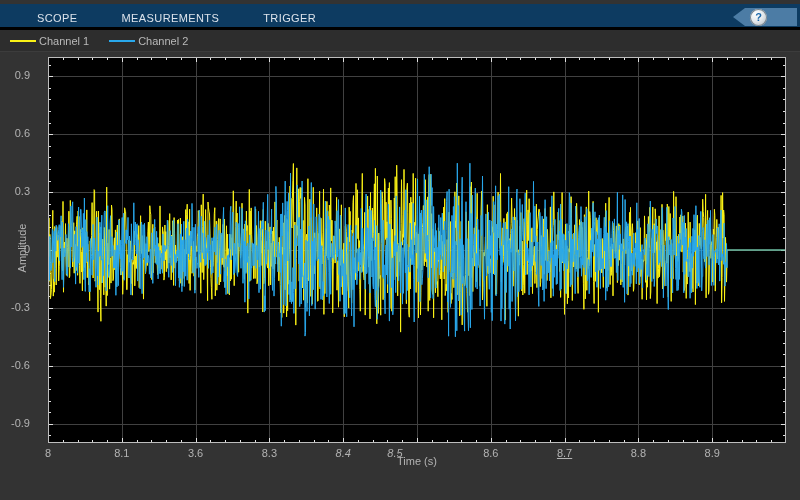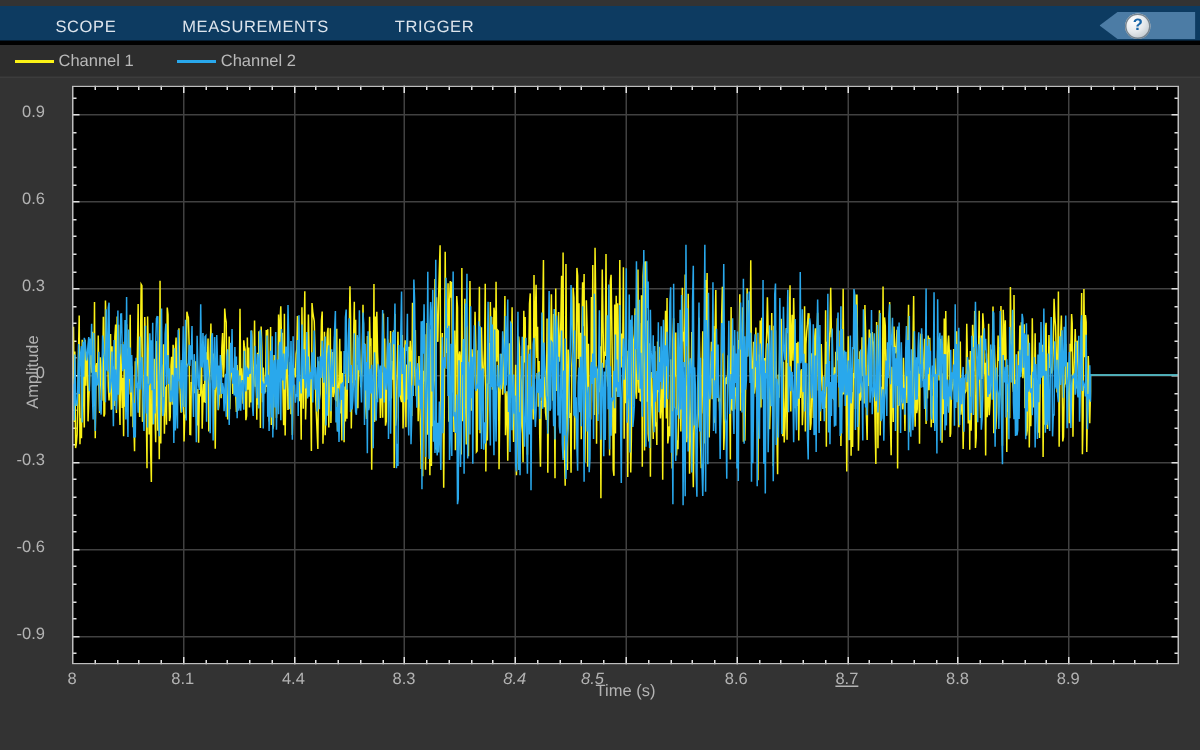--- a/index.html
+++ b/index.html
@@ -37,7 +37,7 @@
   .legend {
     position:absolute; top:0; left:0; right:0; height:22px;
     background:#2D2D2D; border-bottom:1px solid #3C3C3C;
-    display:flex; align-items:center; gap:29px; padding-left:10px;
+    display:flex; align-items:center; gap:20px; padding-left:10px;
   }
   .legend-item { display:flex; align-items:center; }
   .legend-line { display:inline-block; width:26px; height:2px; margin-right:2px; }

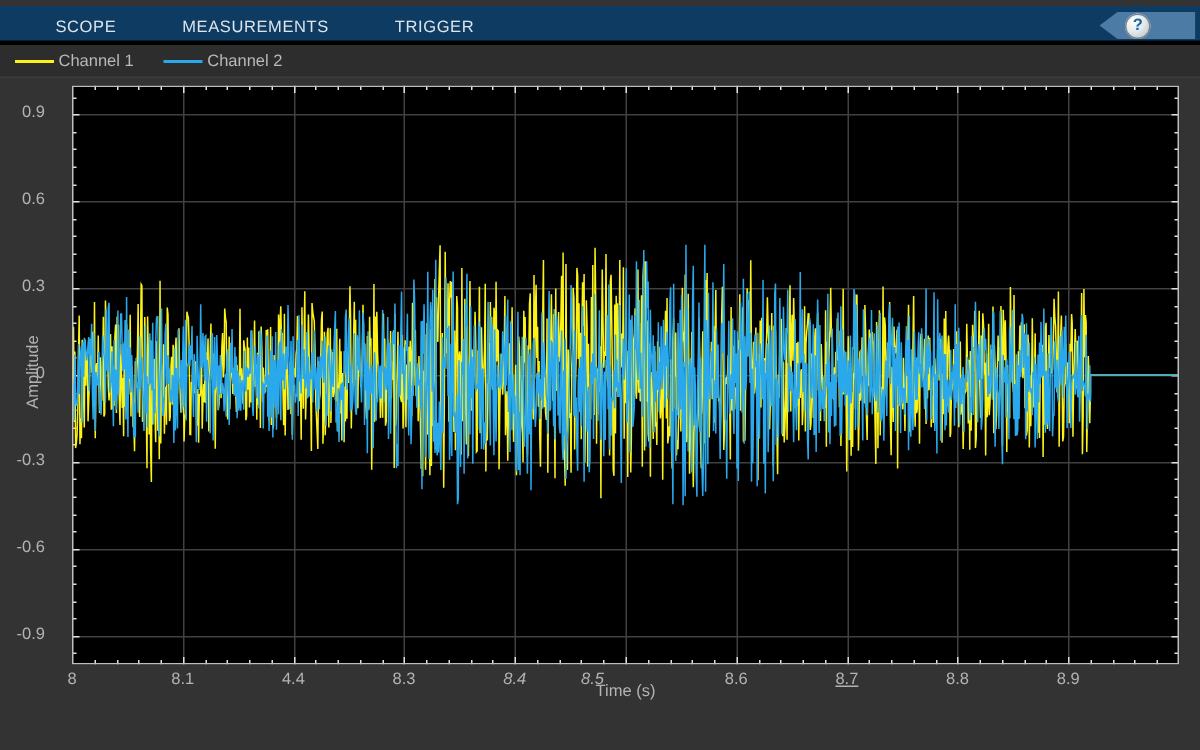--- a/index.html
+++ b/index.html
@@ -294,7 +294,7 @@
     <div id="xticks">
         <div class="xtick" style="left: 28px;">8</div>
         <div class="xtick" style="left: 101.8px;">8.1</div>
-        <div class="xtick" style="left: 175.6px;">4.4</div>
+        <div class="xtick" style="left: 175.6px;">3.6</div>
         <div class="xtick" style="left: 249.4px;">8.3</div>
         <div class="xtick" style="left: 323.2px; font-style: italic;">8.4</div>
         <div class="xtick" style="left: 375px; font-style: italic;">8.5</div>

